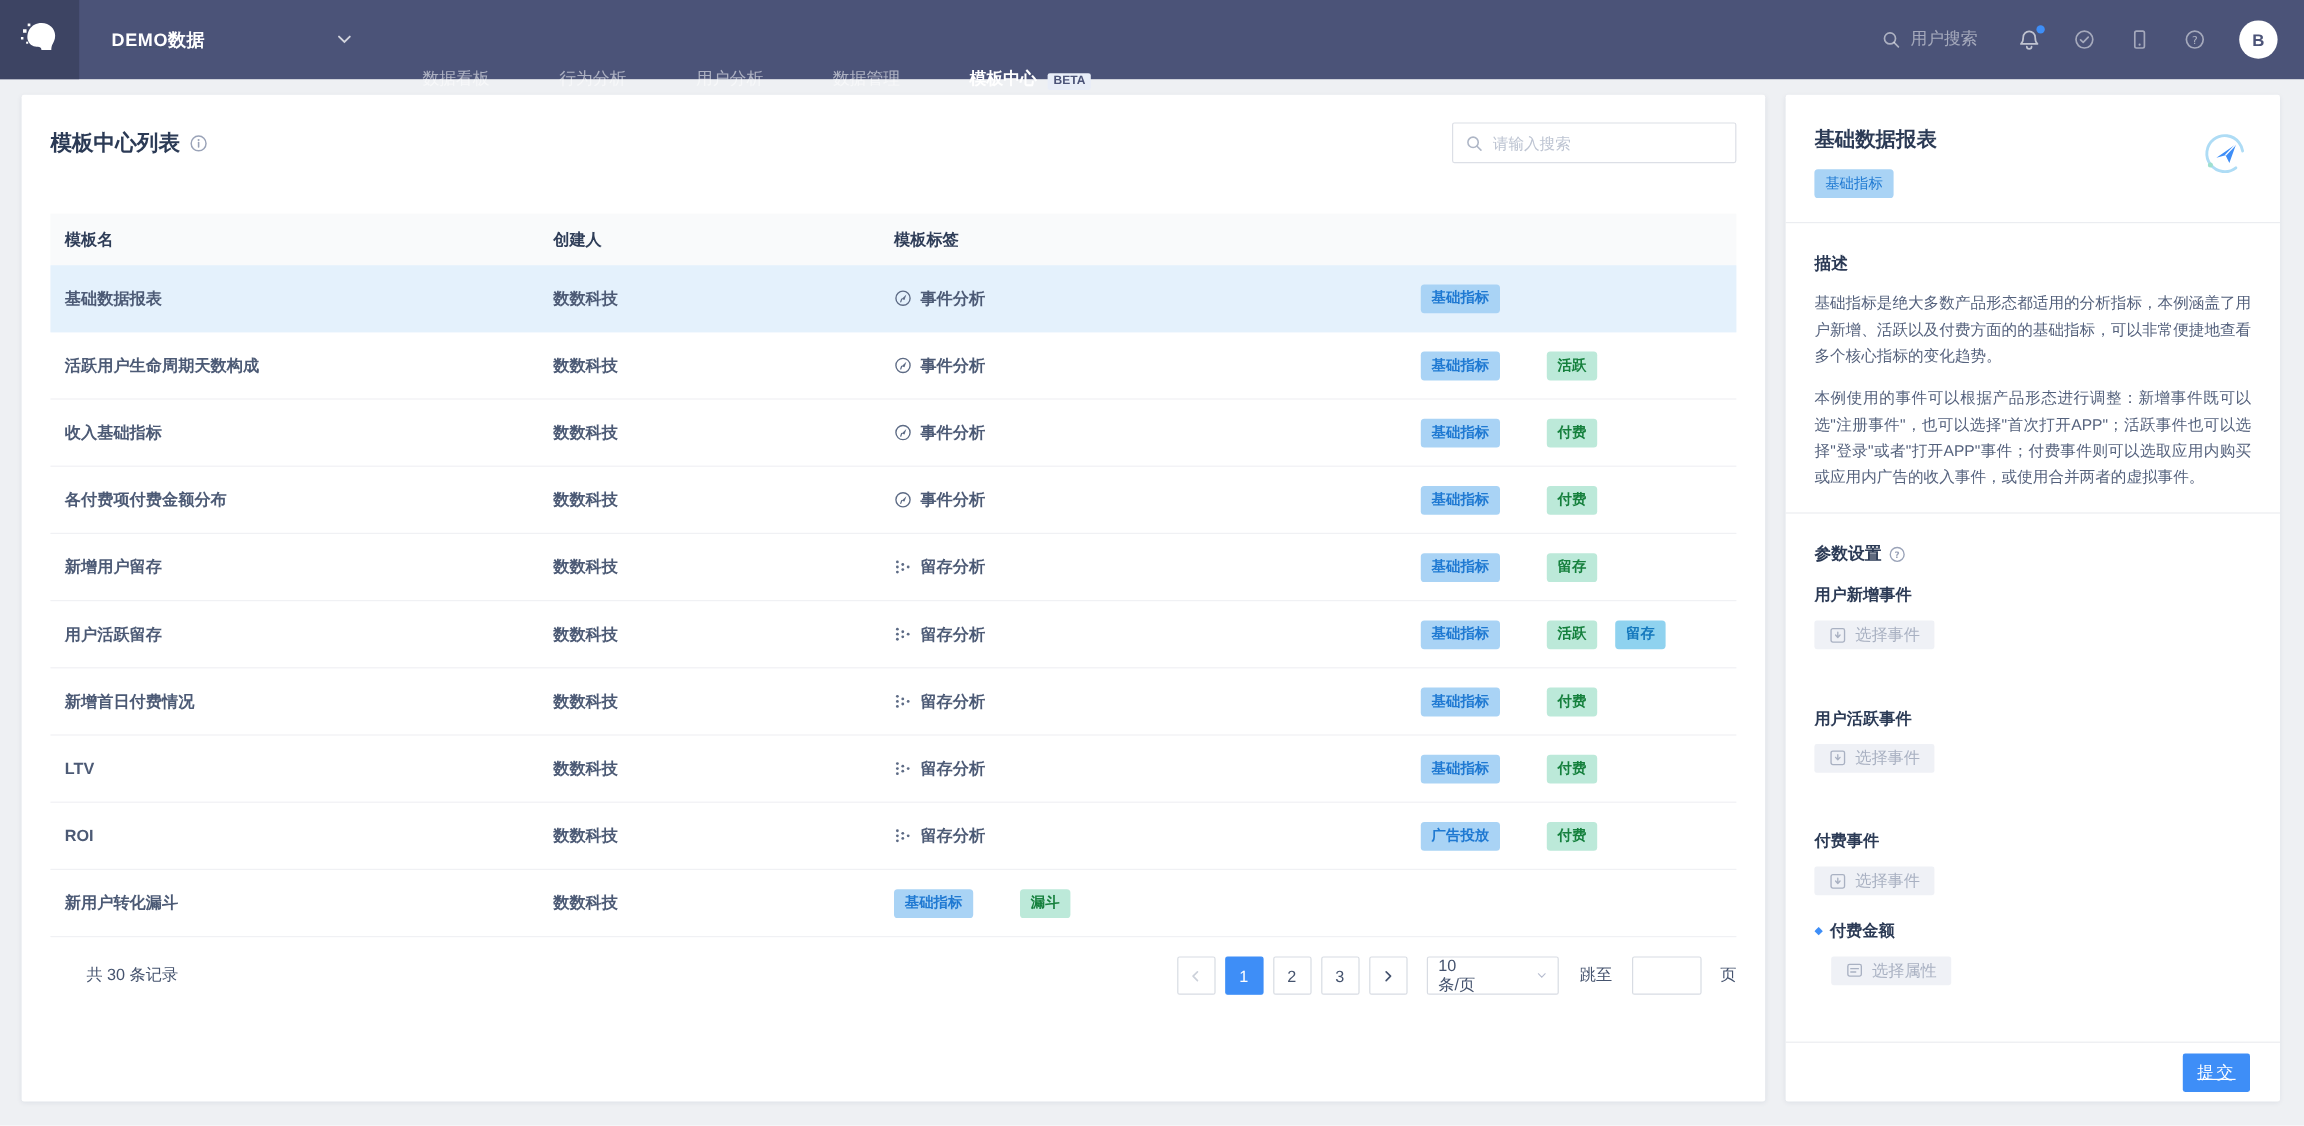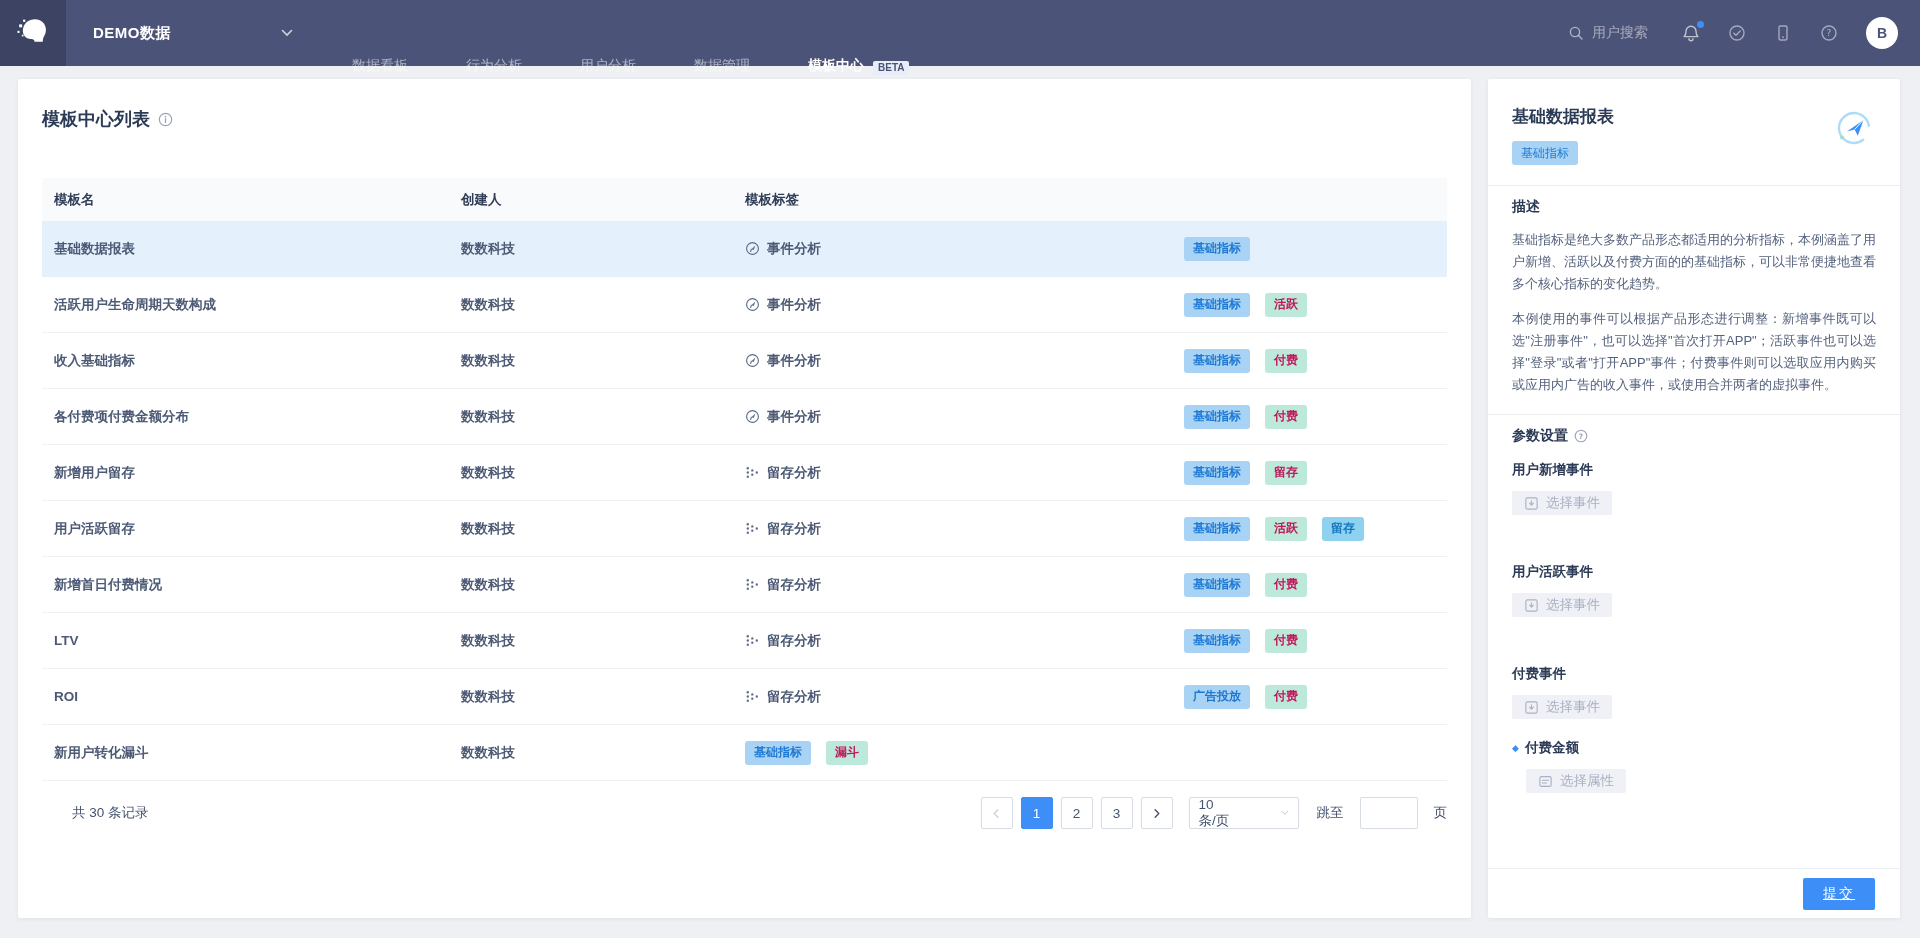--- a/index.html
+++ b/index.html
@@ -172,6 +172,13 @@
               <path d="M8 7.2 v4" stroke="#9aa3b8" stroke-width="1.4" stroke-linecap="round"></path>
             </svg>
         </div>
+        <div class="search-box">
+          <svg width="15" height="15" viewBox="0 0 16 16">
+              <circle cx="7" cy="7" r="4.6" fill="none" stroke="#aeb6c6" stroke-width="1.4"></circle>
+              <path d="M10.5 10.5 L14 14" stroke="#aeb6c6" stroke-width="1.4" stroke-linecap="round"></path>
+            </svg>
+          <input placeholder="请输入搜索" style="">
+        </div>
       </div>
 
       <div class="table">

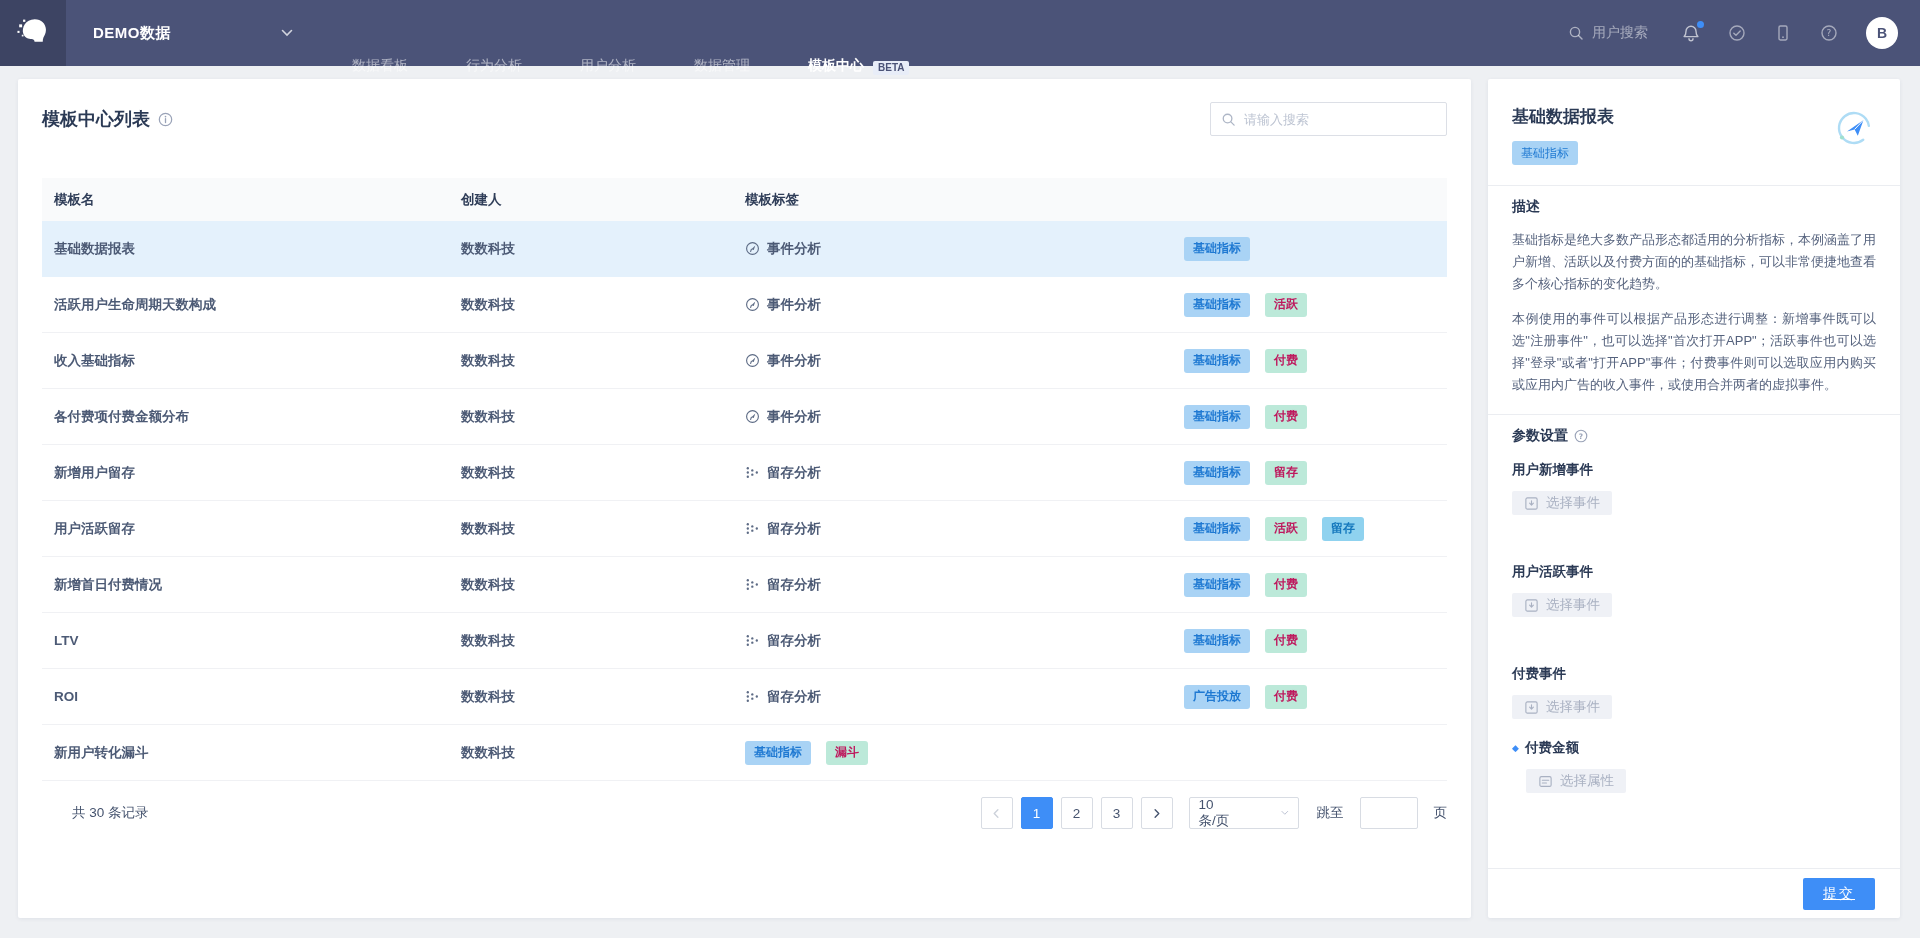--- a/index.html
+++ b/index.html
@@ -69,7 +69,7 @@
   .detail-tag { margin-top:13px; }
   .detail-tag .tag { margin-right:0; }
   .send-btn { position:absolute; top:30px; right:27px; width:38px; height:38px; cursor:pointer; }
-  .section { border-top:1px solid #ebedf1; padding:12px 24px 18px; }
+  .section { border-top:1px solid #ebedf1; padding:25px 24px 18px; }
   .section-title { font-size:14px; font-weight:bold; color:#2b3a55; display:flex; align-items:center; gap:6px; }
   .desc-p { font-size:13px; line-height:22px; color:#55627d; margin-top:13px; text-align:justify; }
   .field { margin-top:16px; }

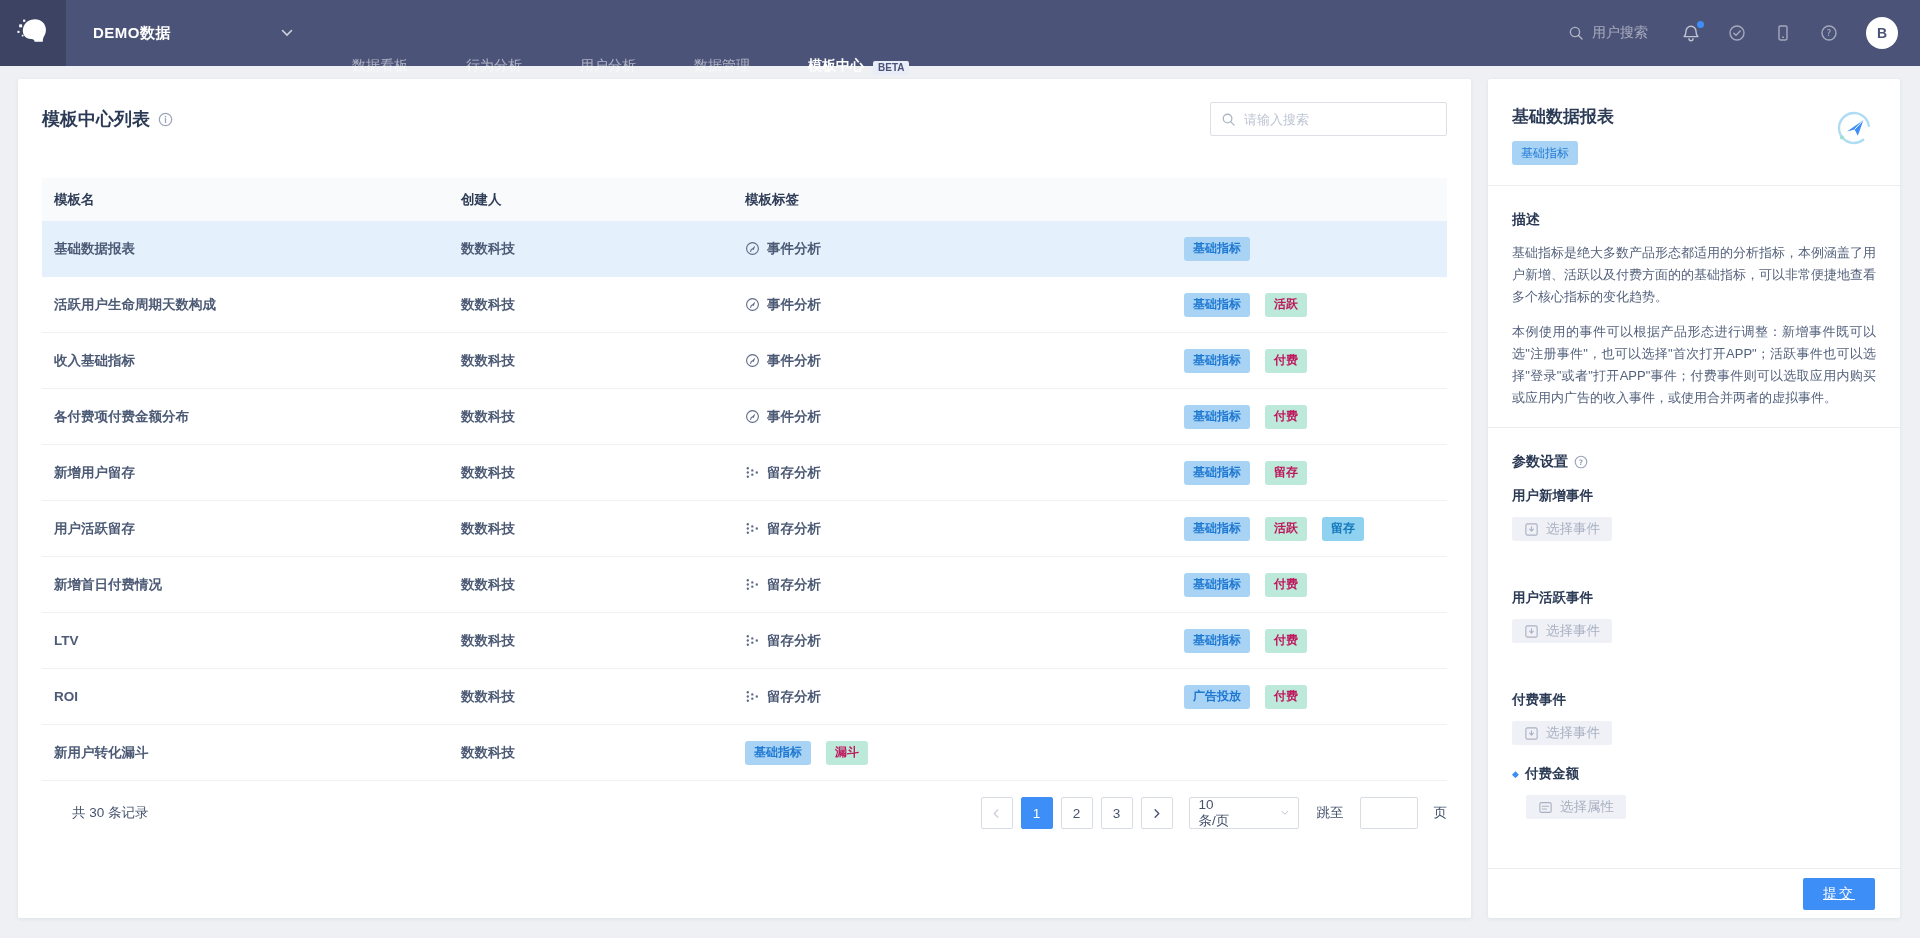--- a/index.html
+++ b/index.html
@@ -49,7 +49,7 @@
   .type-cell svg { flex:none; color:#5d6b85; }
   .tag { height:24px; display:inline-flex; align-items:center; padding:0 9px; border-radius:3px; font-size:12px; margin-right:8px; }
   .tag-blue { background:#a9d3f5; color:#1f79d2; }
-  .tag-green { background:#bce9d9; color:#be185d; }
+  .tag-green { background:#bce9d9; color:#15803d;margin-left:24px; }
   .tag-cyan { background:#8fd2ef; color:#1578bd; }
 
   

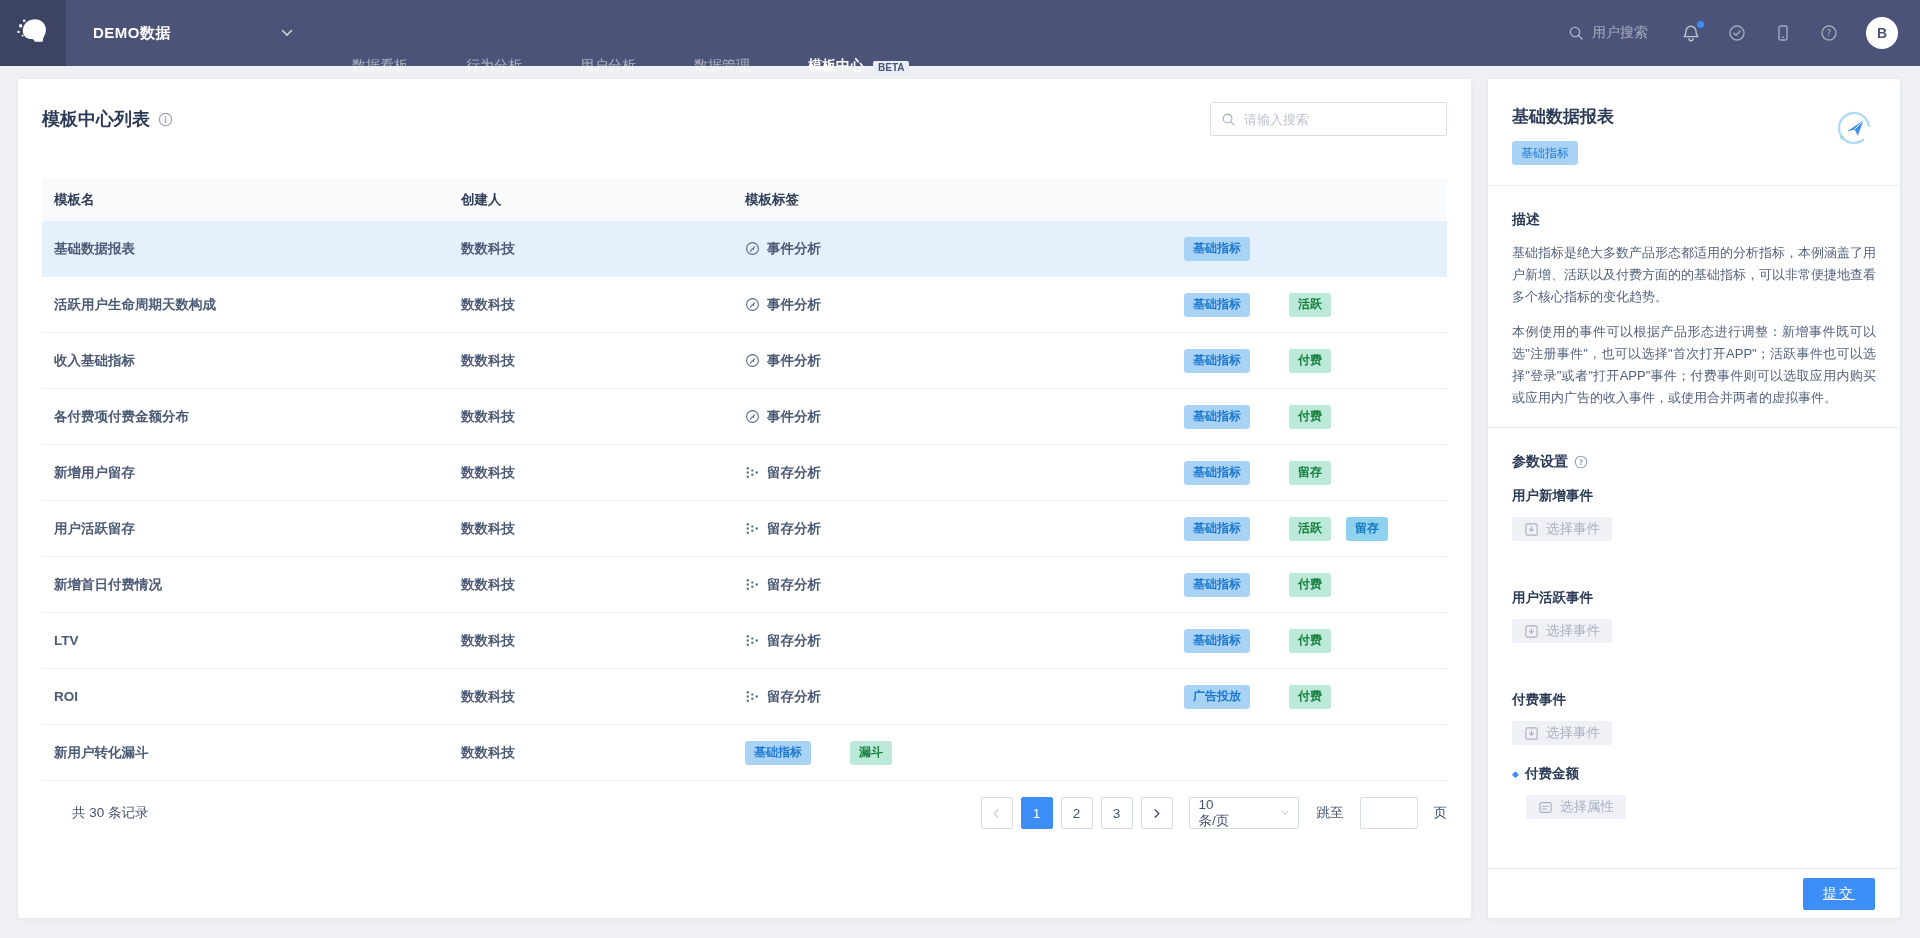--- a/index.html
+++ b/index.html
@@ -79,7 +79,7 @@
   .field.gap-lg { margin-top:16px; margin-bottom:48px; }
   .field.indent .ghost-btn { margin-left:14px; }
   .detail-footer { position:absolute; left:0; right:0; bottom:0; height:50px; border-top:1px solid #ebedf1; display:flex; align-items:center; justify-content:flex-end; padding-right:25px; }
-  .submit-btn { width:72px; height:32px; background:#3e8ef7; color:#fff; border:none; border-radius:2px; font-size:14px; cursor:pointer; font-family:inherit; letter-spacing:2px;text-decoration:underline; }
+  .submit-btn { width:56px; height:32px; background:#3e8ef7; color:#fff; border:none; border-radius:2px; font-size:14px; cursor:pointer; font-family:inherit; letter-spacing:2px;text-decoration:underline; }
 </style>
 </head>
 <body>

